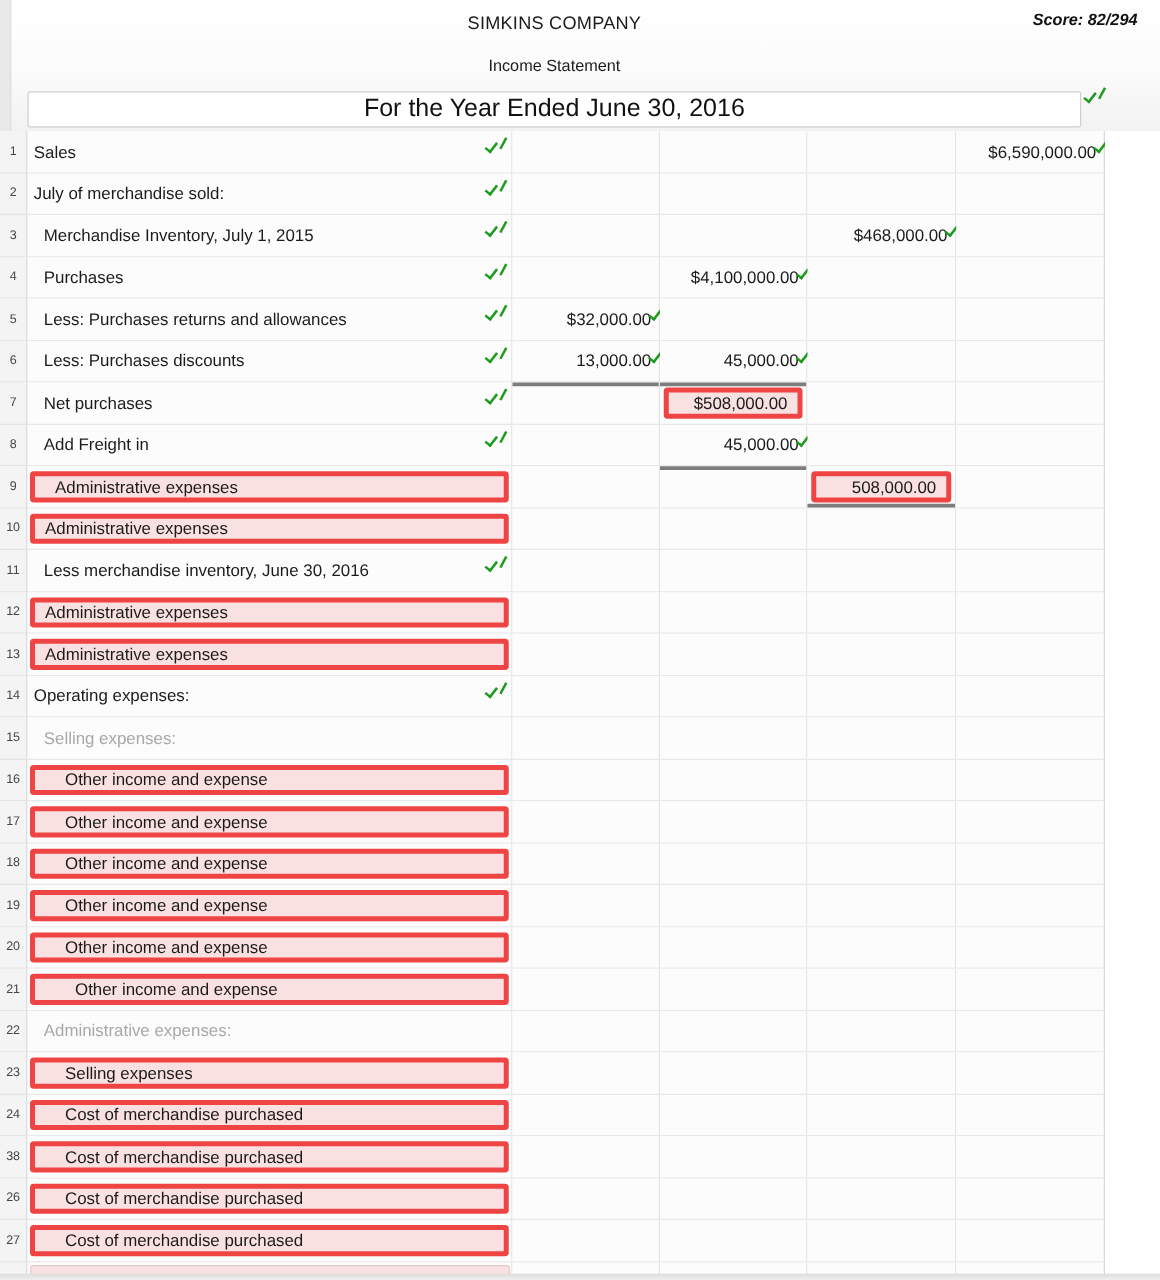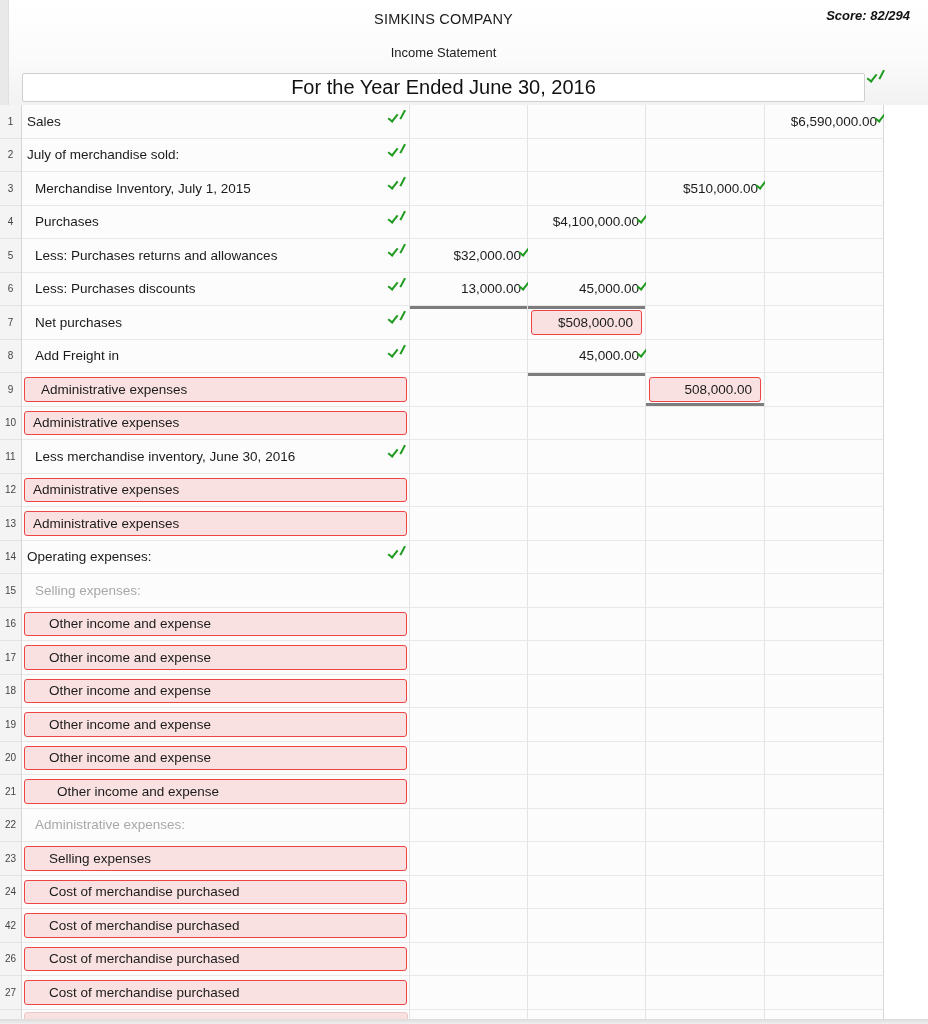--- a/index.html
+++ b/index.html
@@ -229,7 +229,7 @@
           <div class="cell c1"></div>
           <div class="cell c2"></div>
           <div class="cell c3">
-            <div class="num">$510,000.00</div>
+            <div class="num">$468,000.00</div>
             <span class="chk numchk"></span>
           </div>
           <div class="cell c4"></div>

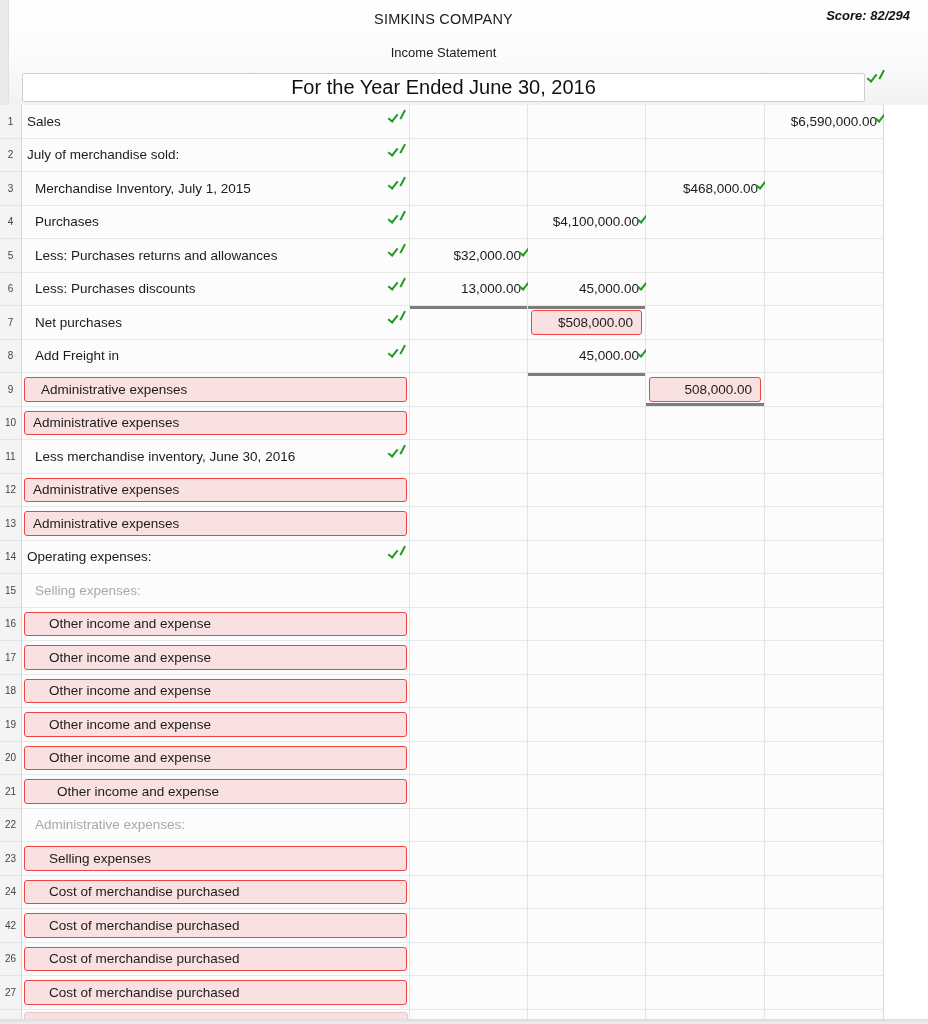--- a/index.html
+++ b/index.html
@@ -132,7 +132,7 @@
     position: absolute;
     top: 4px; bottom: 4px;
     background: #fae1e1;
-    border: 1px solid #ef4444;
+    border: 4px solid #ef4444;
     border-radius: 3px;
     display: flex; align-items: center;
     font-size: 13.5px; color: #1b1b1b;

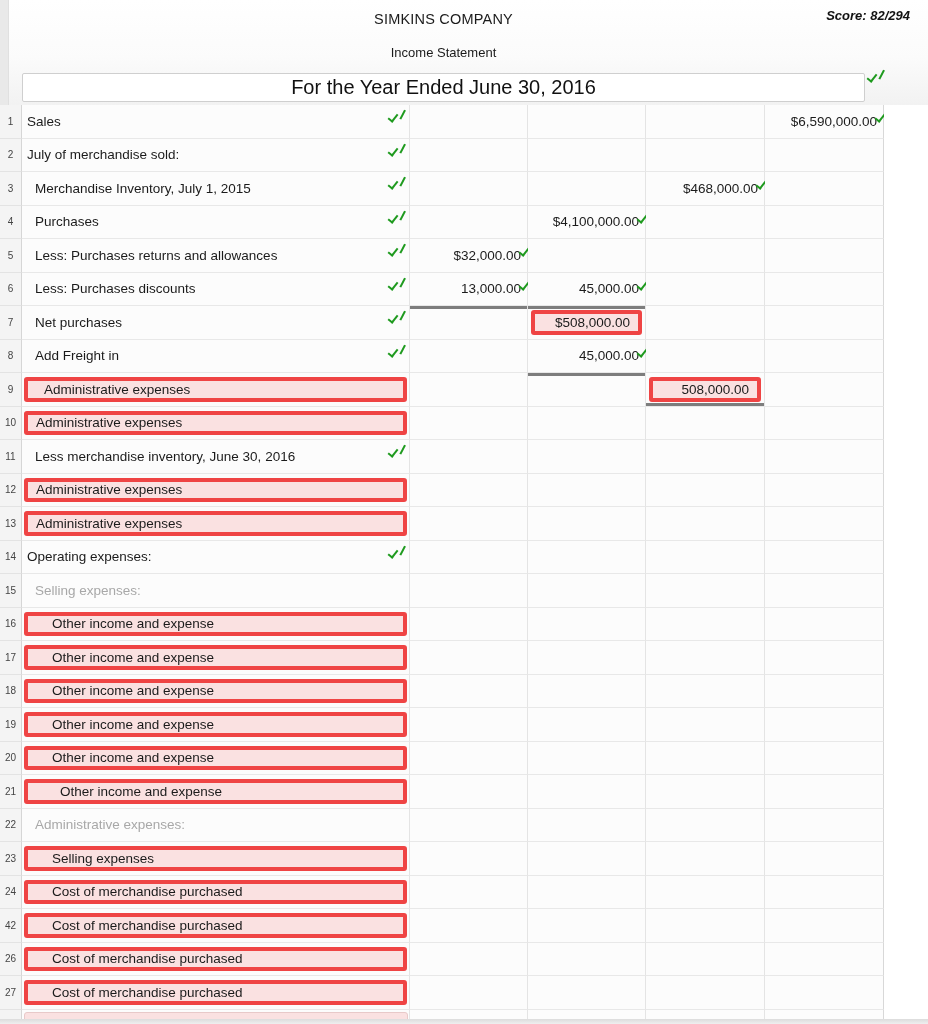--- a/index.html
+++ b/index.html
@@ -542,7 +542,7 @@
         </div>
       </div>
       <div class="row">
-        <div class="rownum">42</div>
+        <div class="rownum">38</div>
         <div class="cells">
           <div class="cell c-label">
             <div class="pink lbl i2">Cost of merchandise purchased</div>

